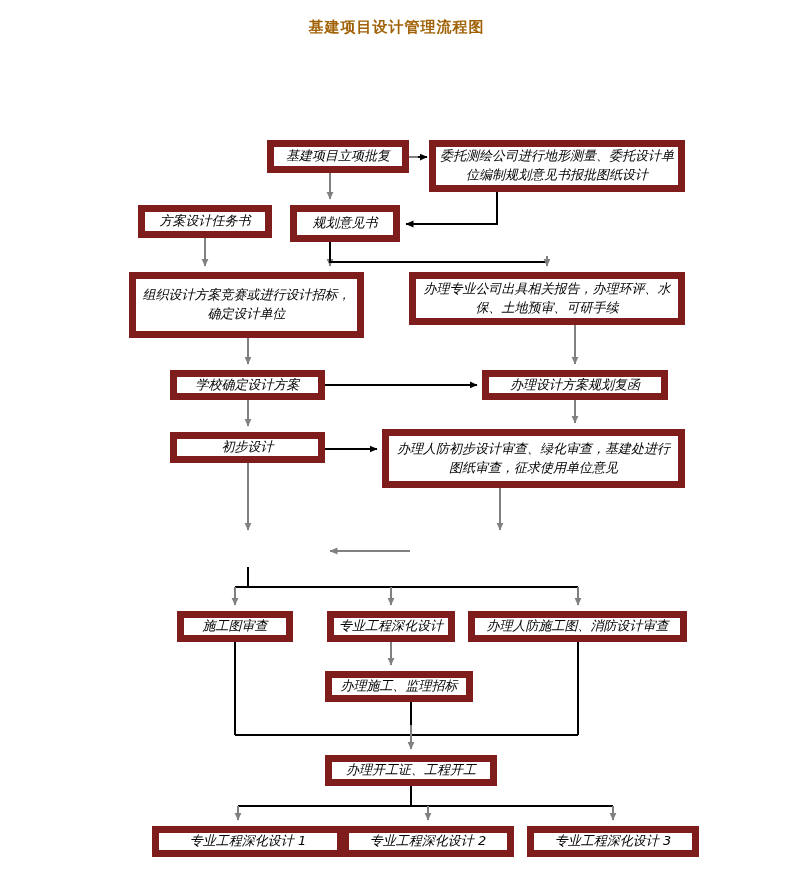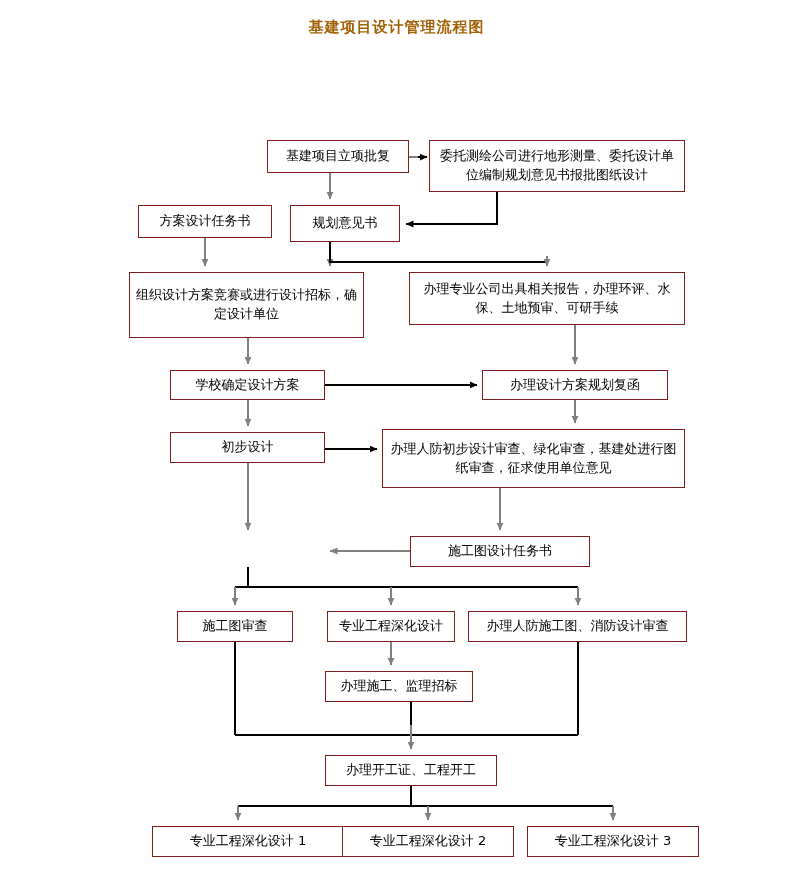--- a/index.html
+++ b/index.html
@@ -30,7 +30,7 @@
   .node {
     position: absolute;
     box-sizing: border-box;
-    border: 1px solid #7f1d1d;
+    border: 7px solid #7f1d1d;
     background: #ffffff;
     color: #000000;
     font-size: 13px;
@@ -41,6 +41,7 @@
     justify-content: center;
     padding: 2px 4px;
     z-index: 3;
+    font-style: italic;
   }
   .node span { display: block; width: 100%; }
   svg#wires {

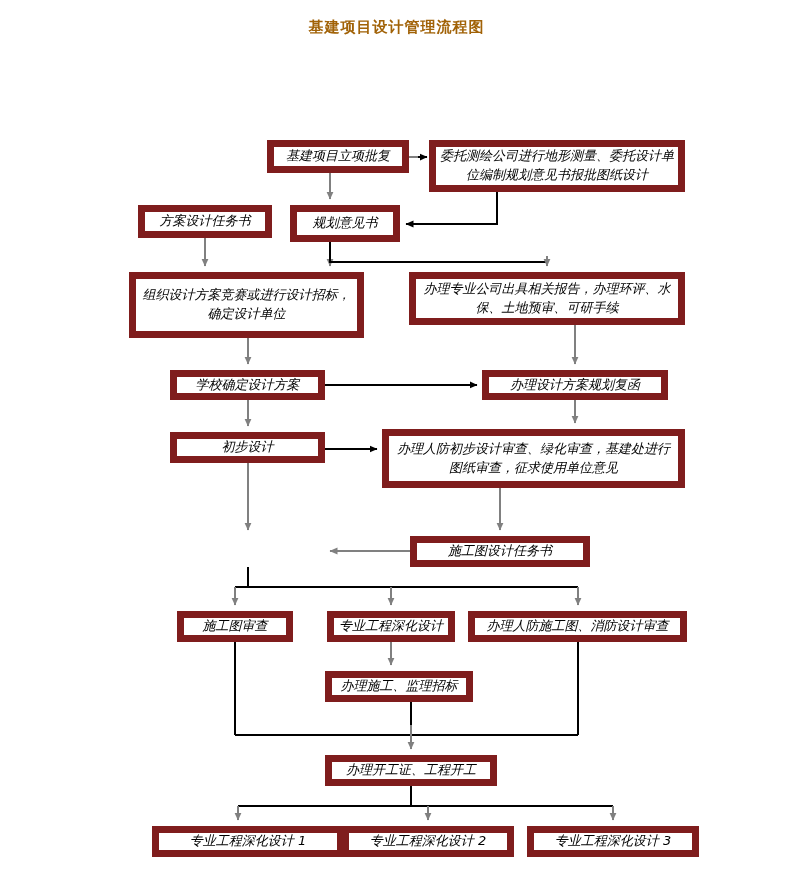--- a/index.html
+++ b/index.html
@@ -162,9 +162,6 @@
   </div>
 
 
-  <div class="node" style="left:410px;top:536px;width:180px;height:31px;">
-    <span>施工图设计任务书</span>
-  </div>
 
   <div class="node" style="left:177px;top:611px;width:116px;height:31px;">
     <span>施工图审查</span>

